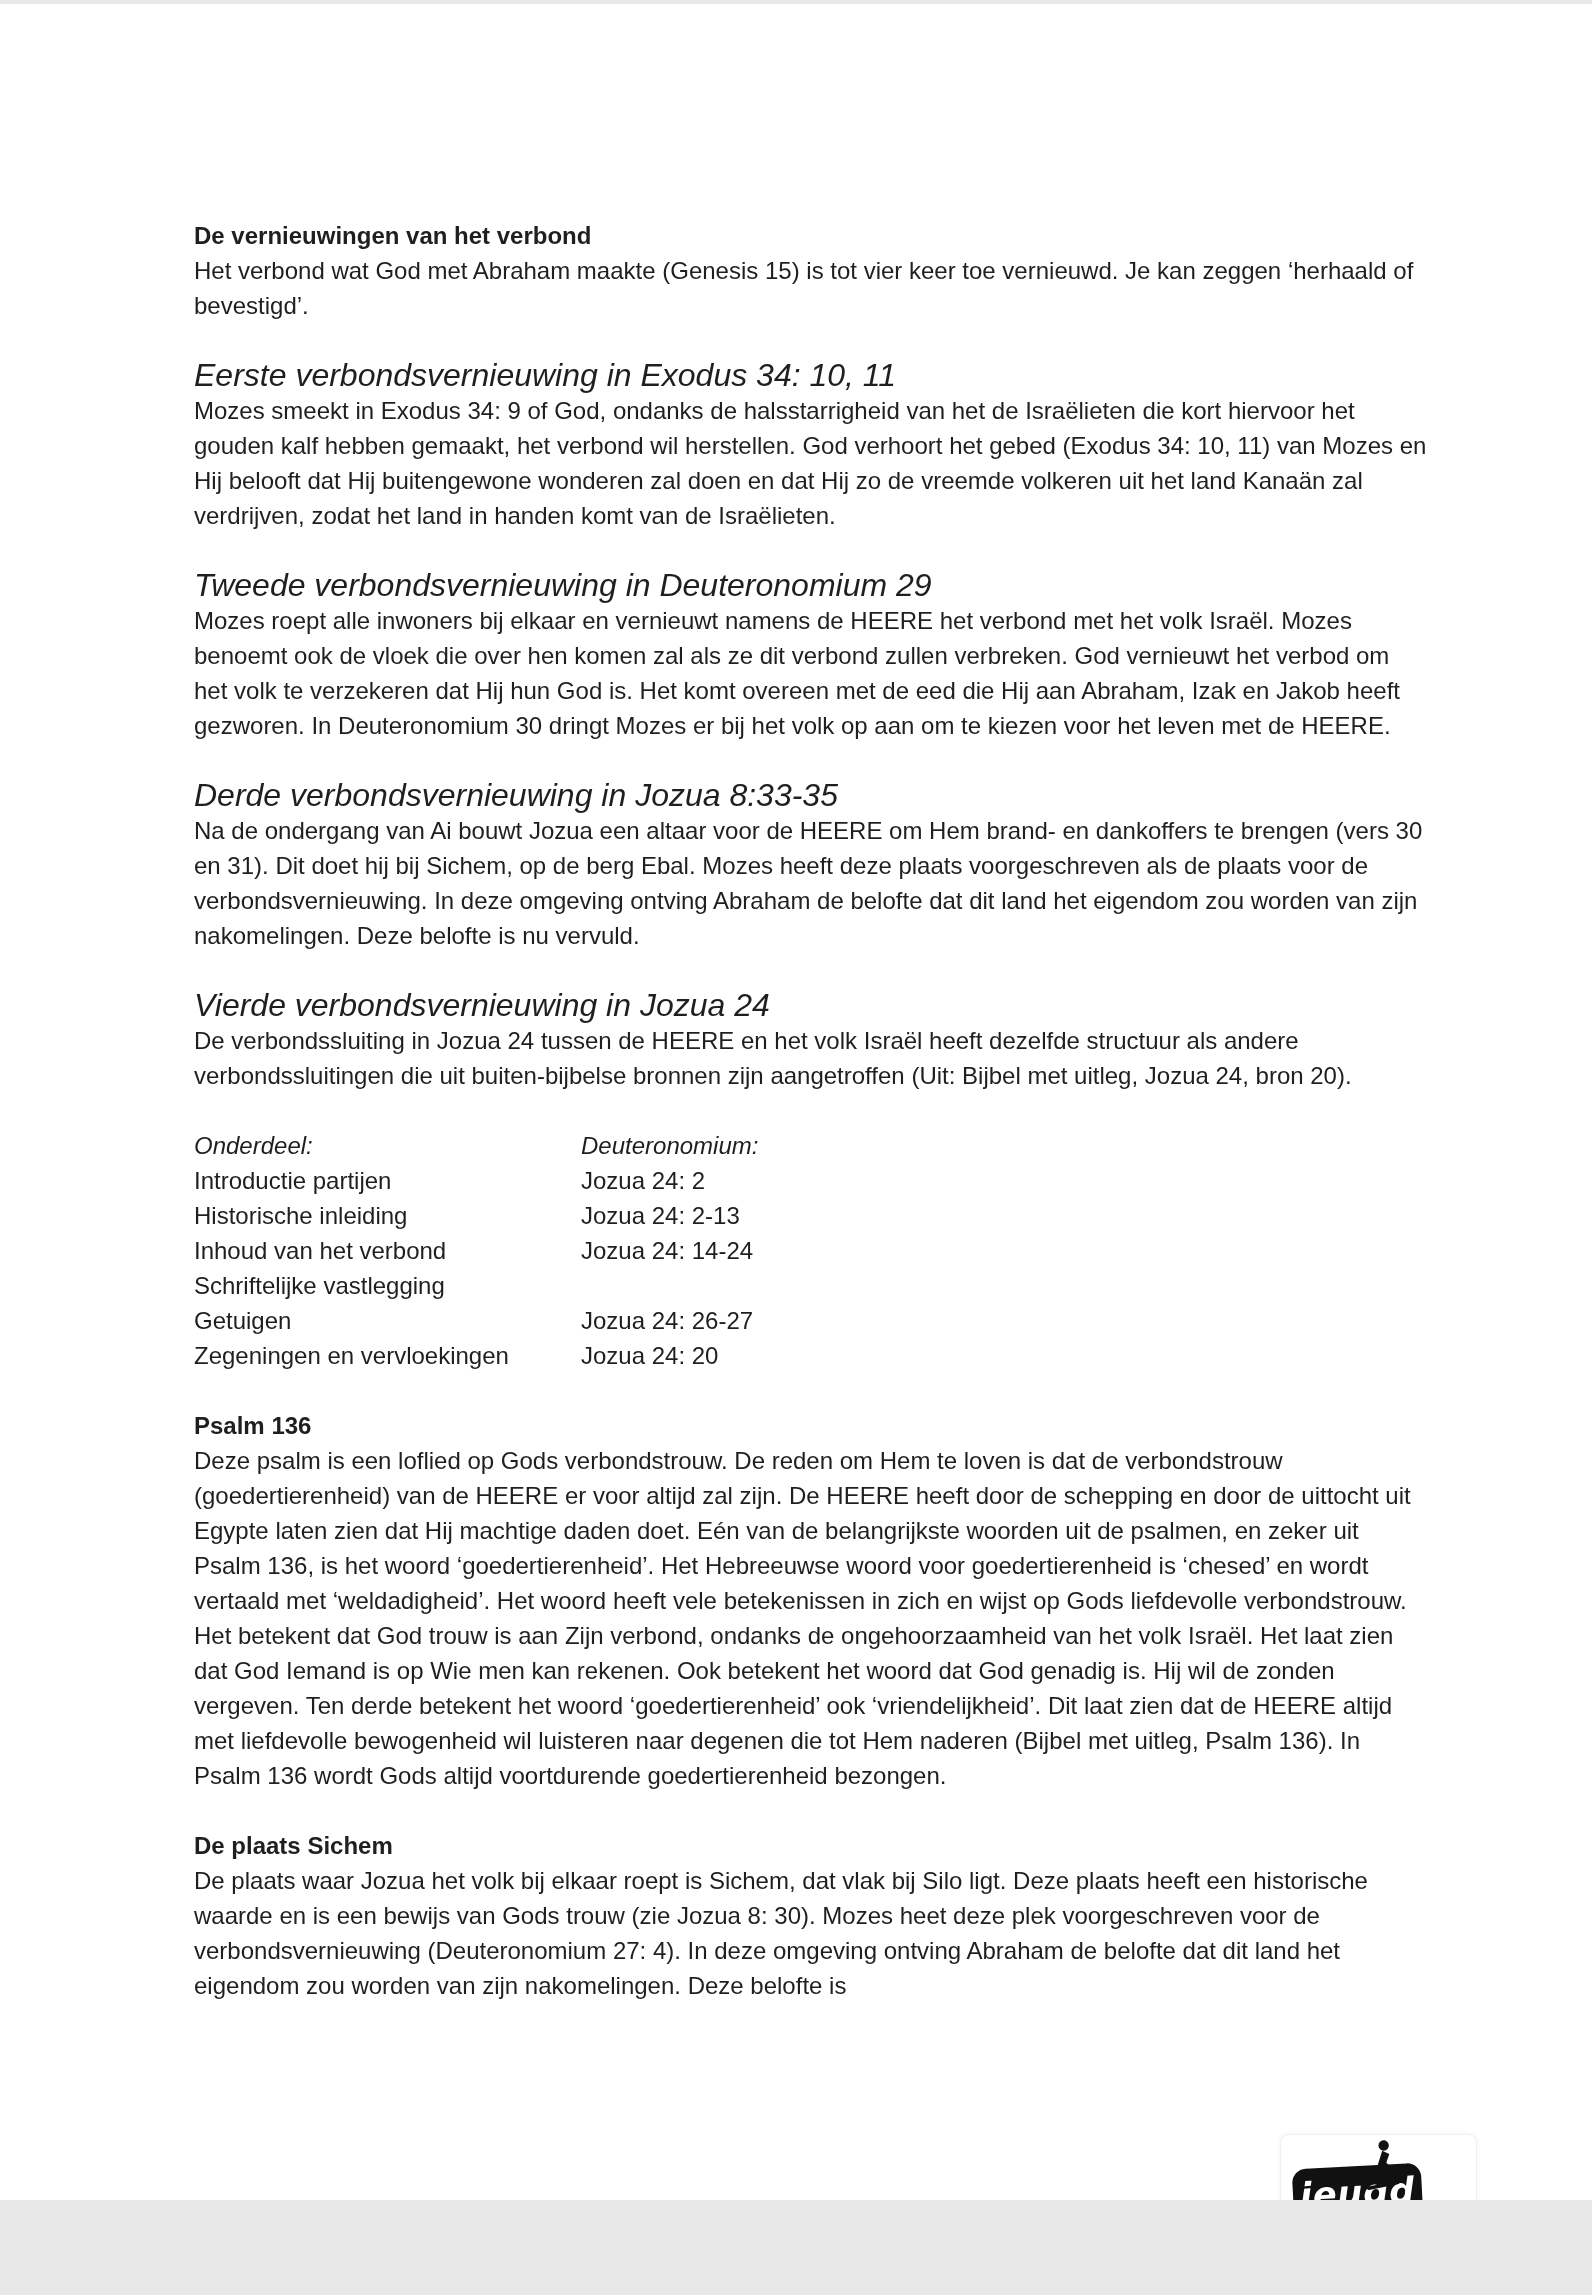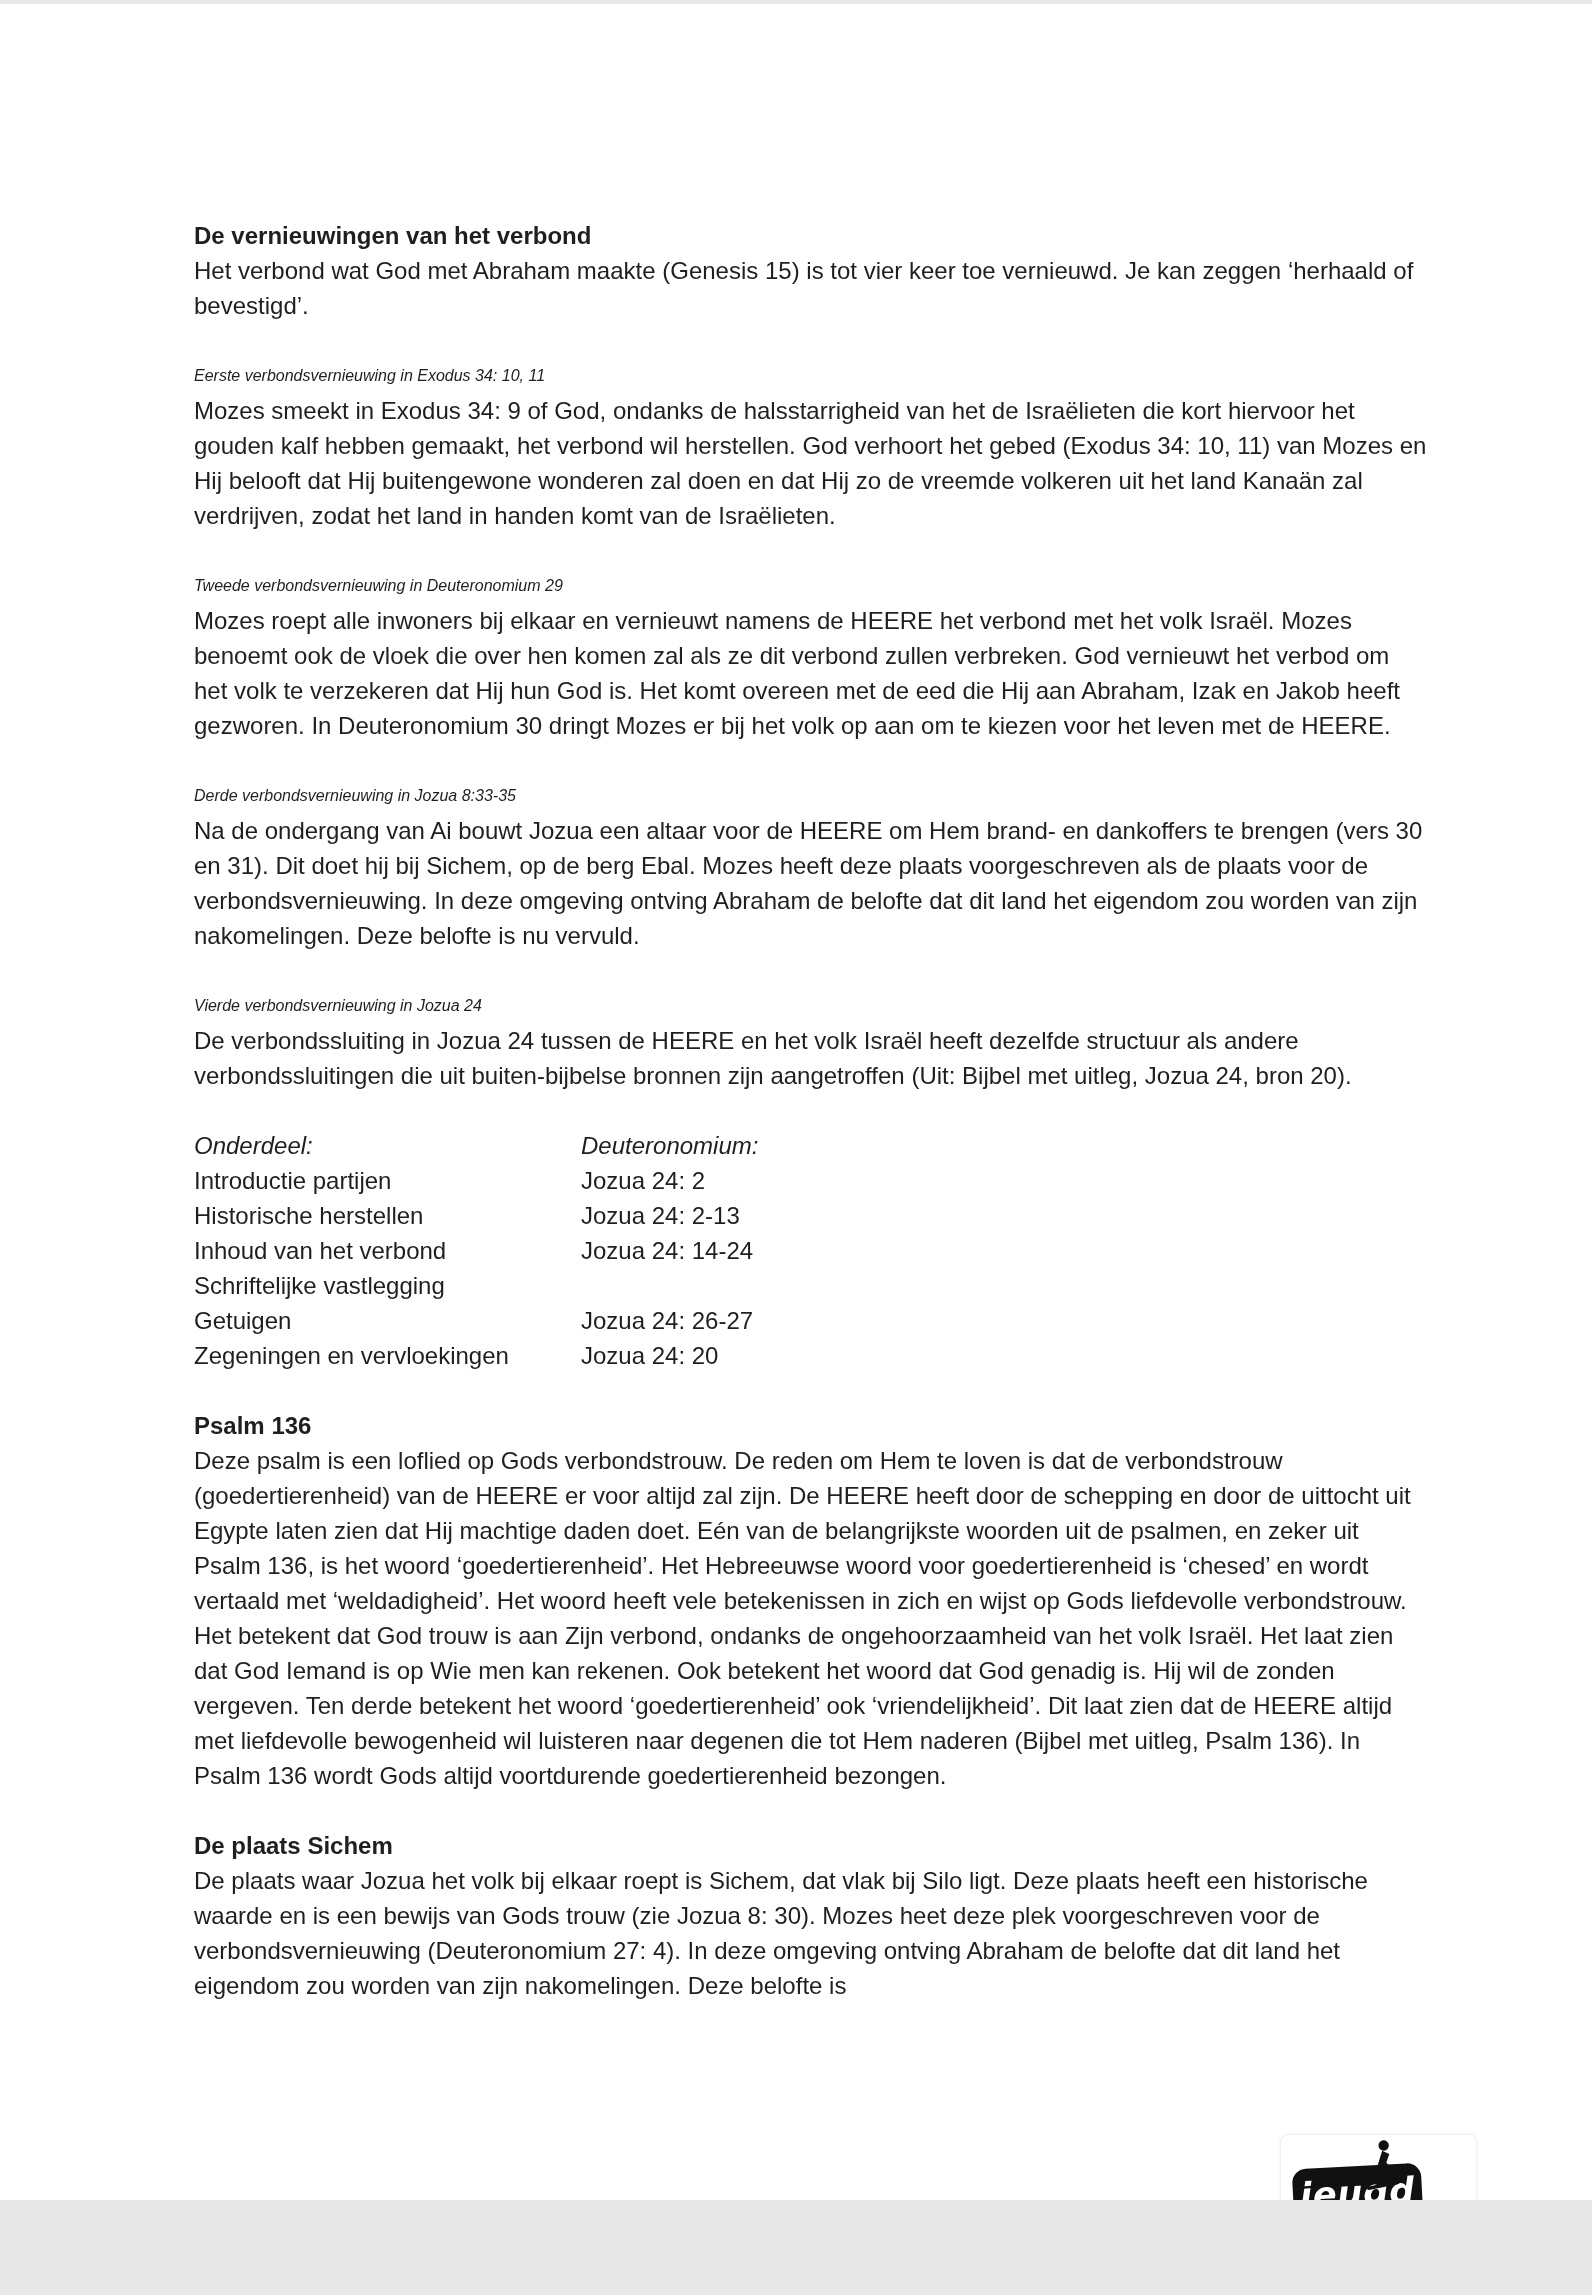--- a/index.html
+++ b/index.html
@@ -25,7 +25,7 @@
     font-weight:bold; margin:0; padding:0;
   }
   .h-italic {
-    font-size:16px; line-height:35px;
+    font-size:32px; line-height:35px;
     font-weight:normal; font-style:italic; margin:0; padding:0;
   }
   .para { margin:0; padding:0; }

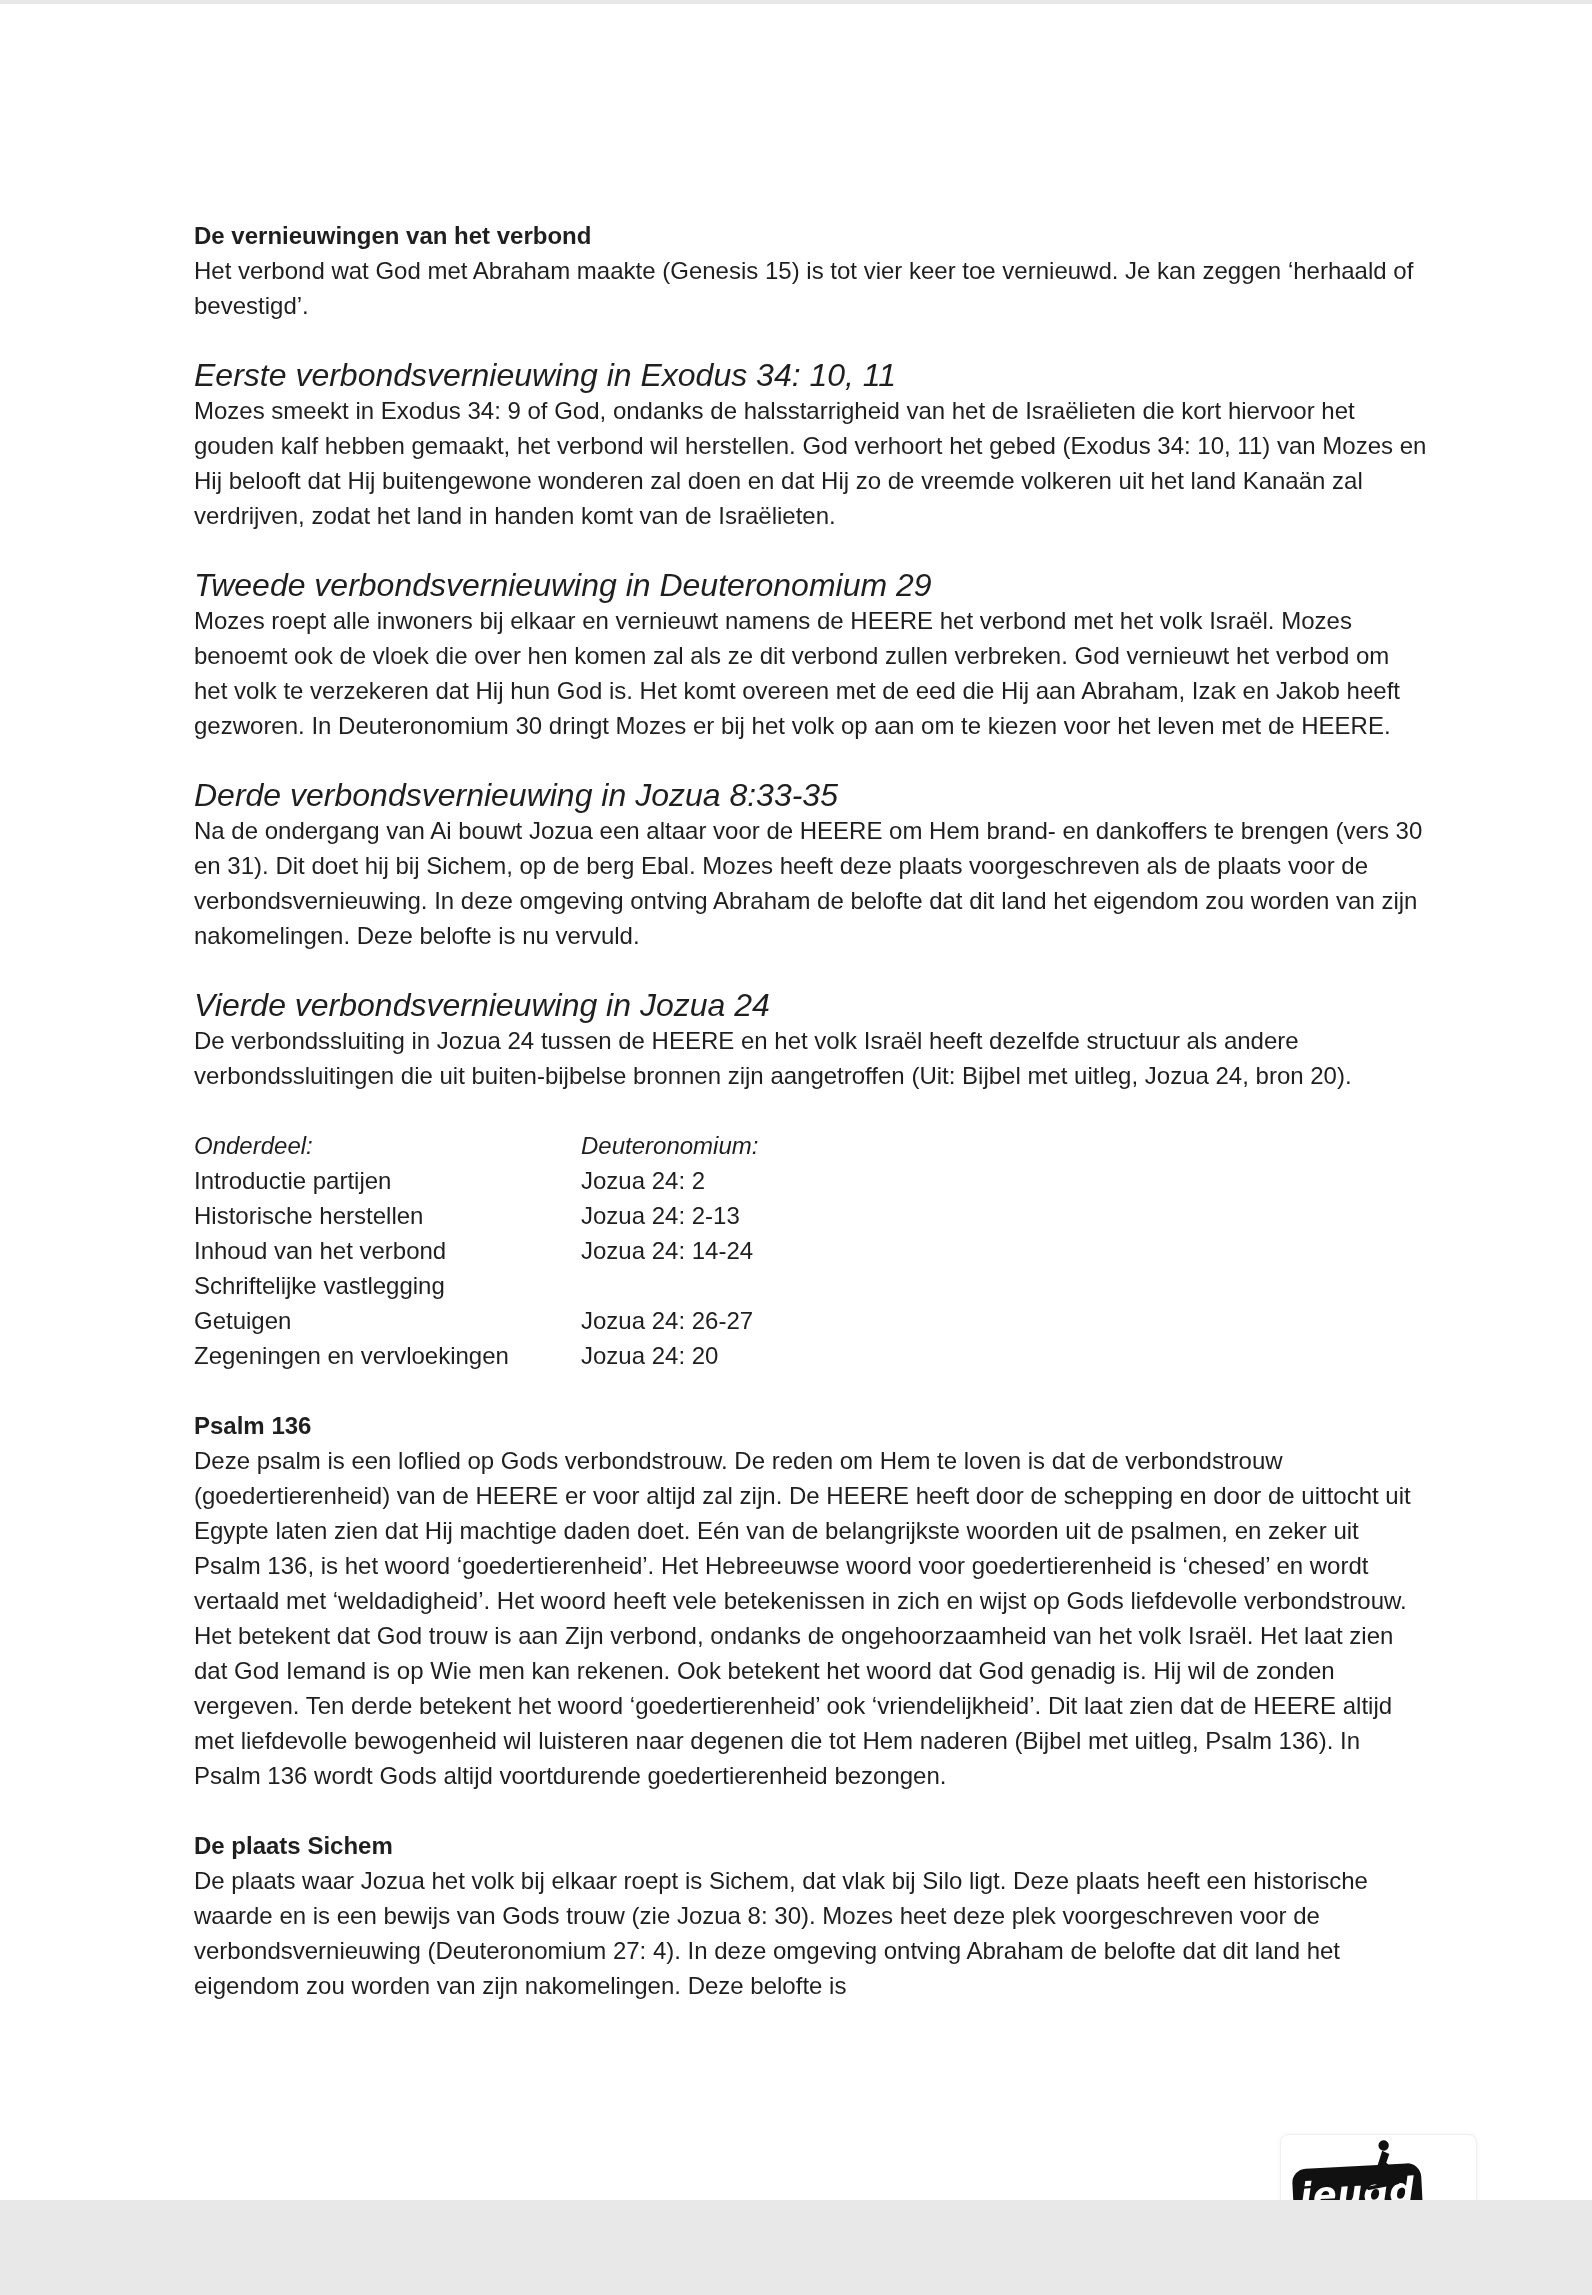--- a/index.html
+++ b/index.html
@@ -146,7 +146,7 @@
         <span class="tcell c2">Jozua 24: 2</span>
       </div>
       <div class="trow">
-        <span class="tcell c1">Historische herstellen</span>
+        <span class="tcell c1">Historische inleiding</span>
         <span class="tcell c2">Jozua 24: 2-13</span>
       </div>
       <div class="trow">

